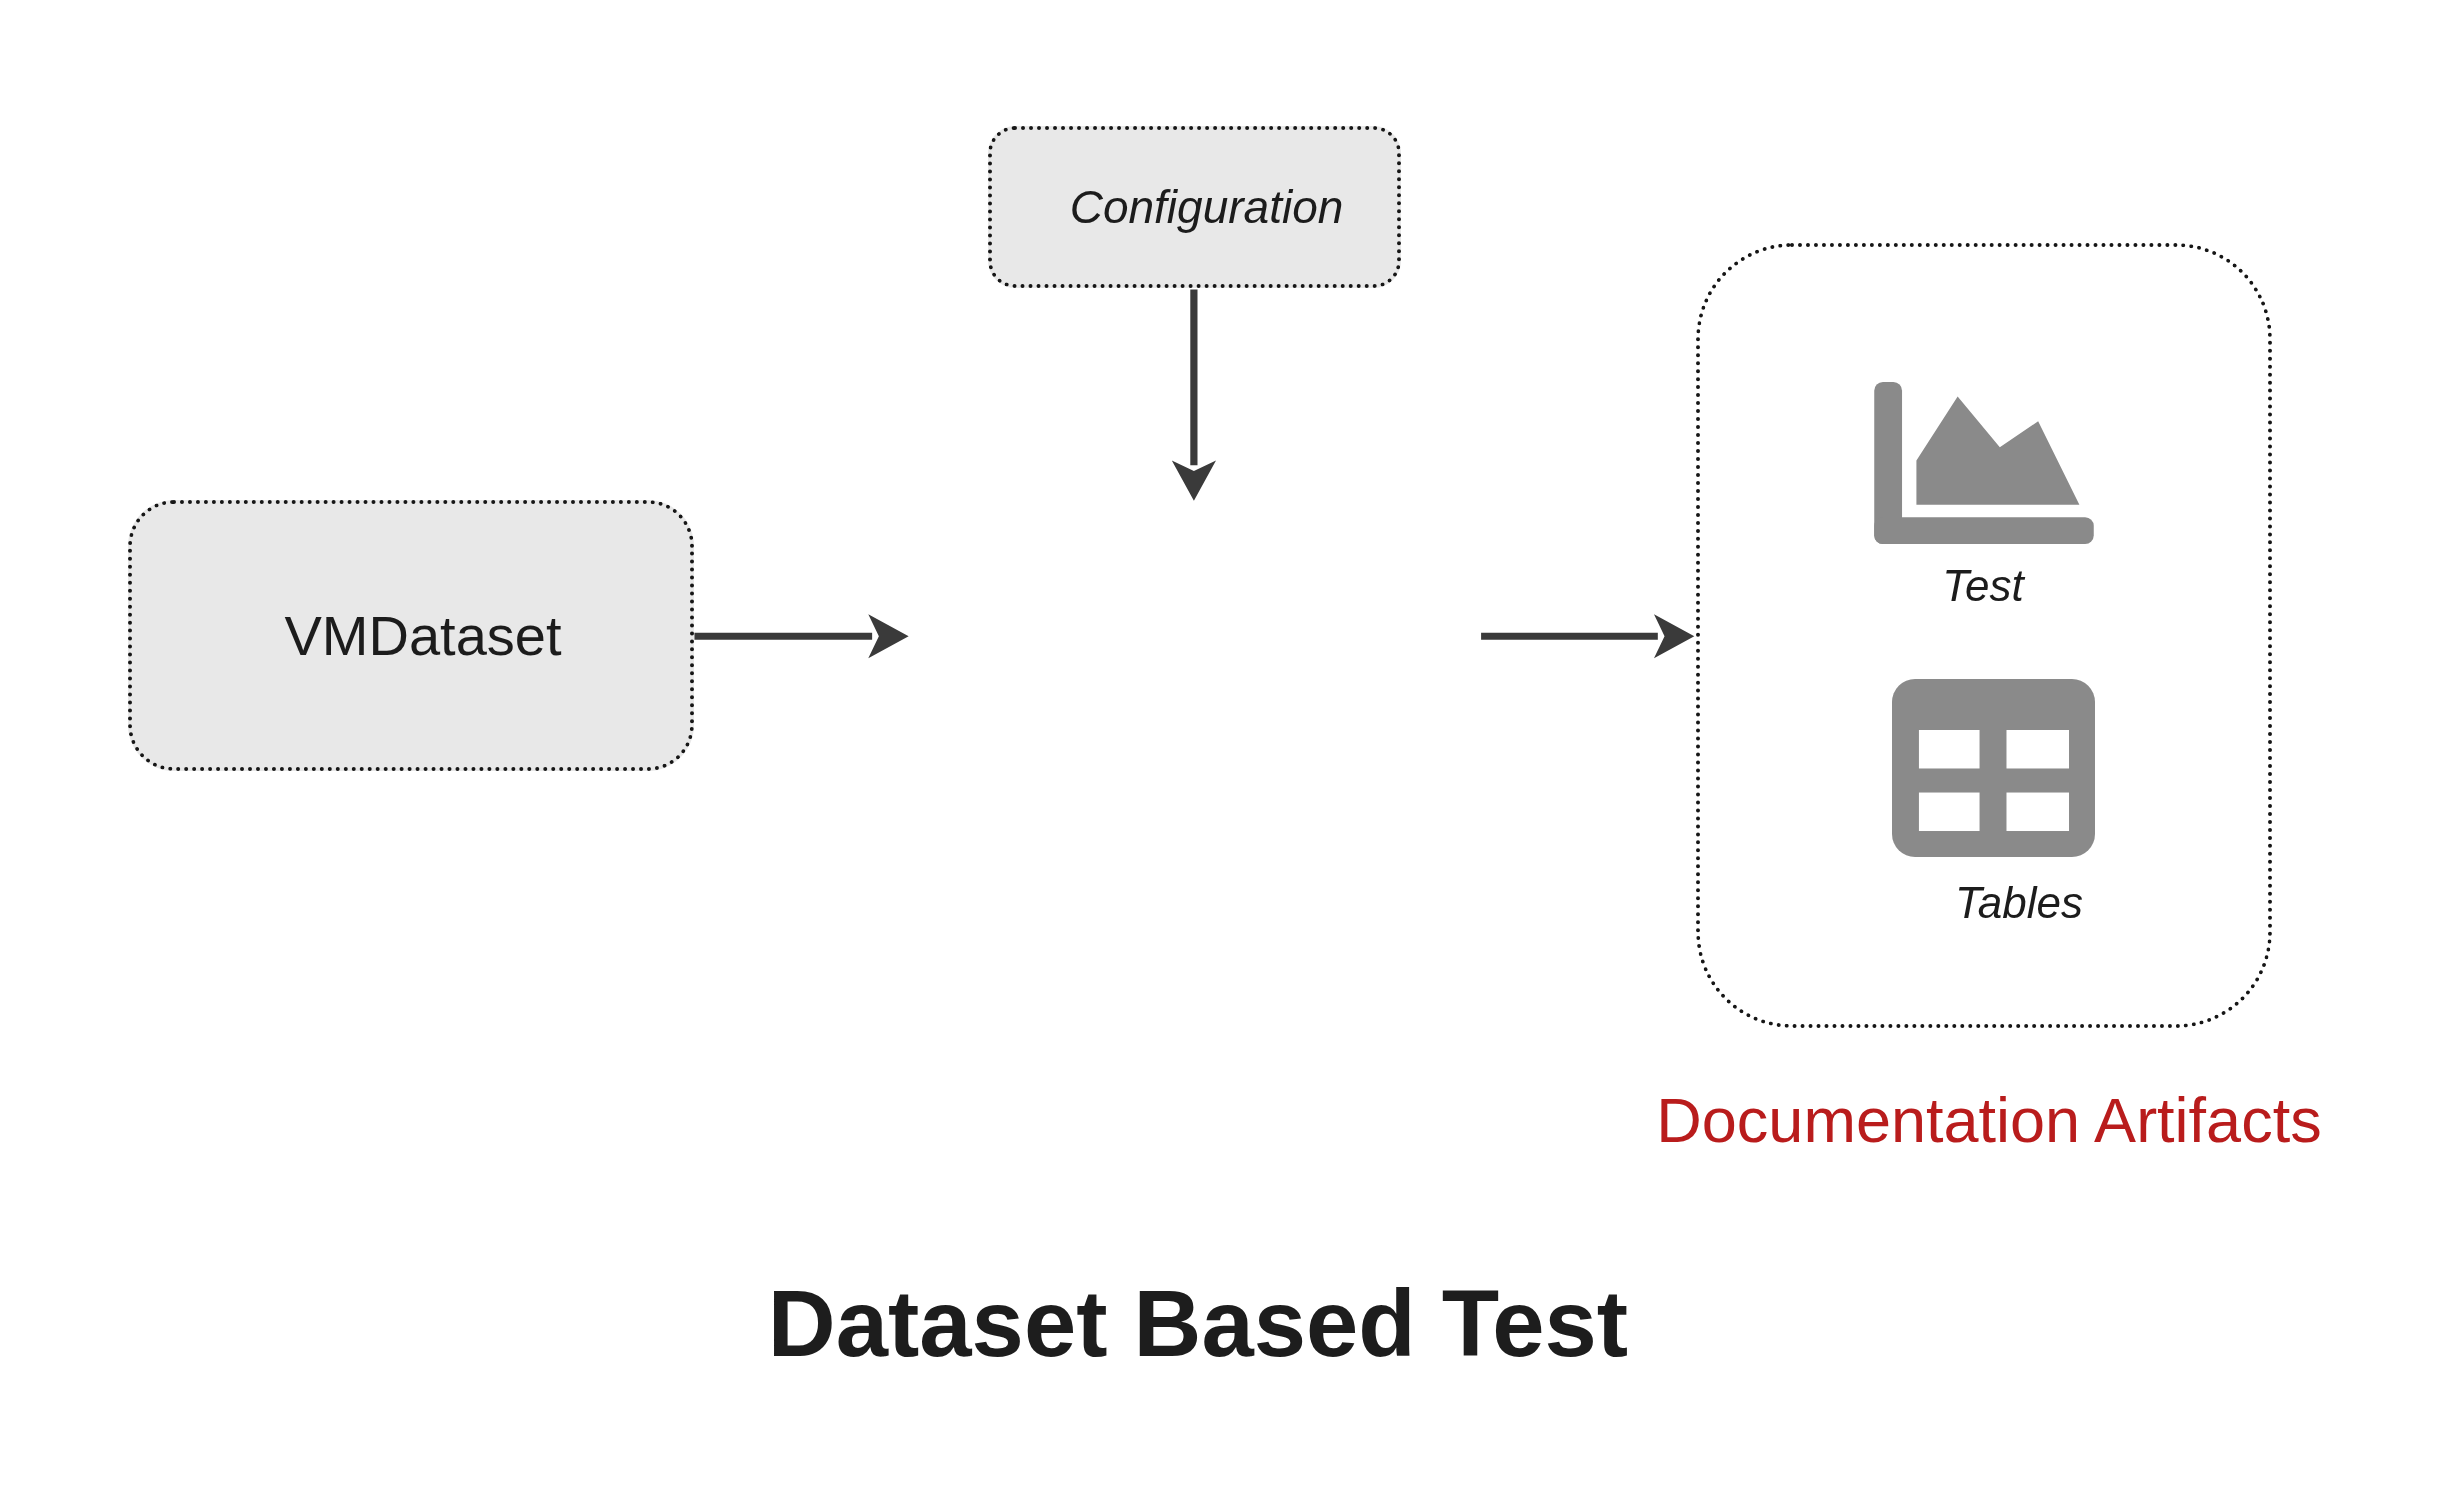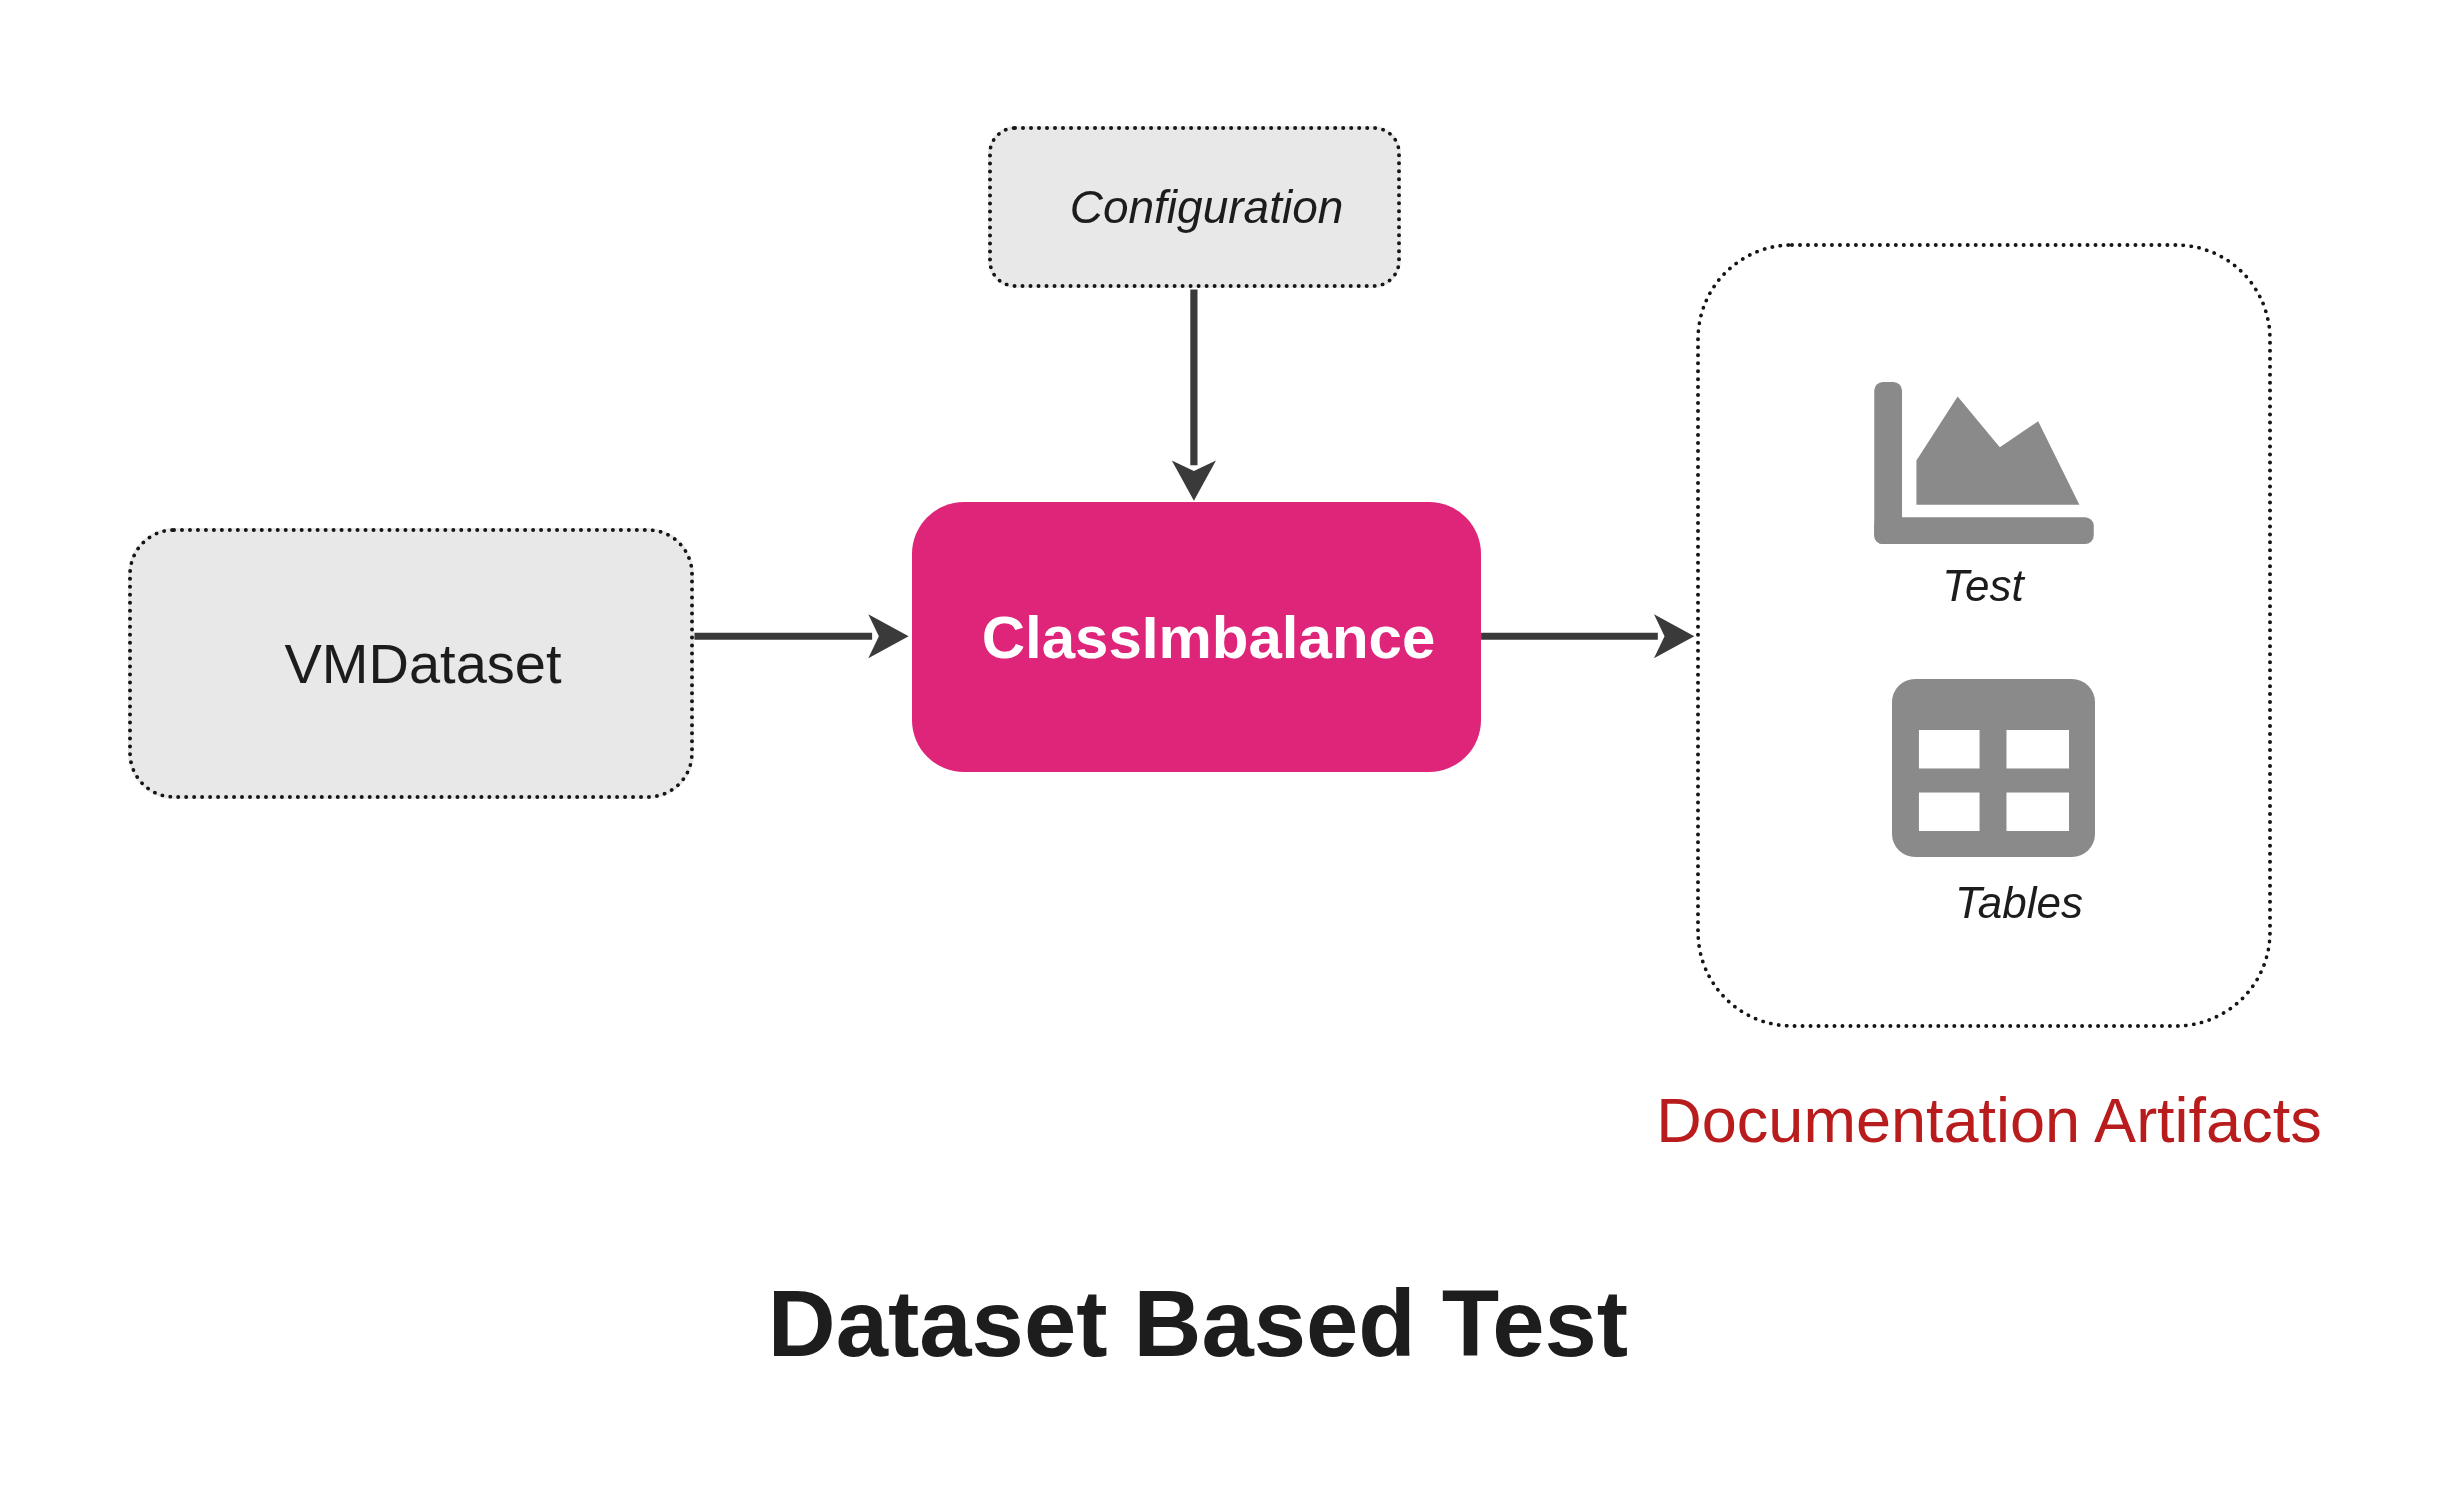--- a/index.html
+++ b/index.html
@@ -37,7 +37,6 @@
     border-radius: 46px;
     font-size: 56px;
     color: #1c1c1c;
-    margin-top: 28px;
   }
   .test-node {
     left: 912px; top: 502px; width: 569px; height: 270px;

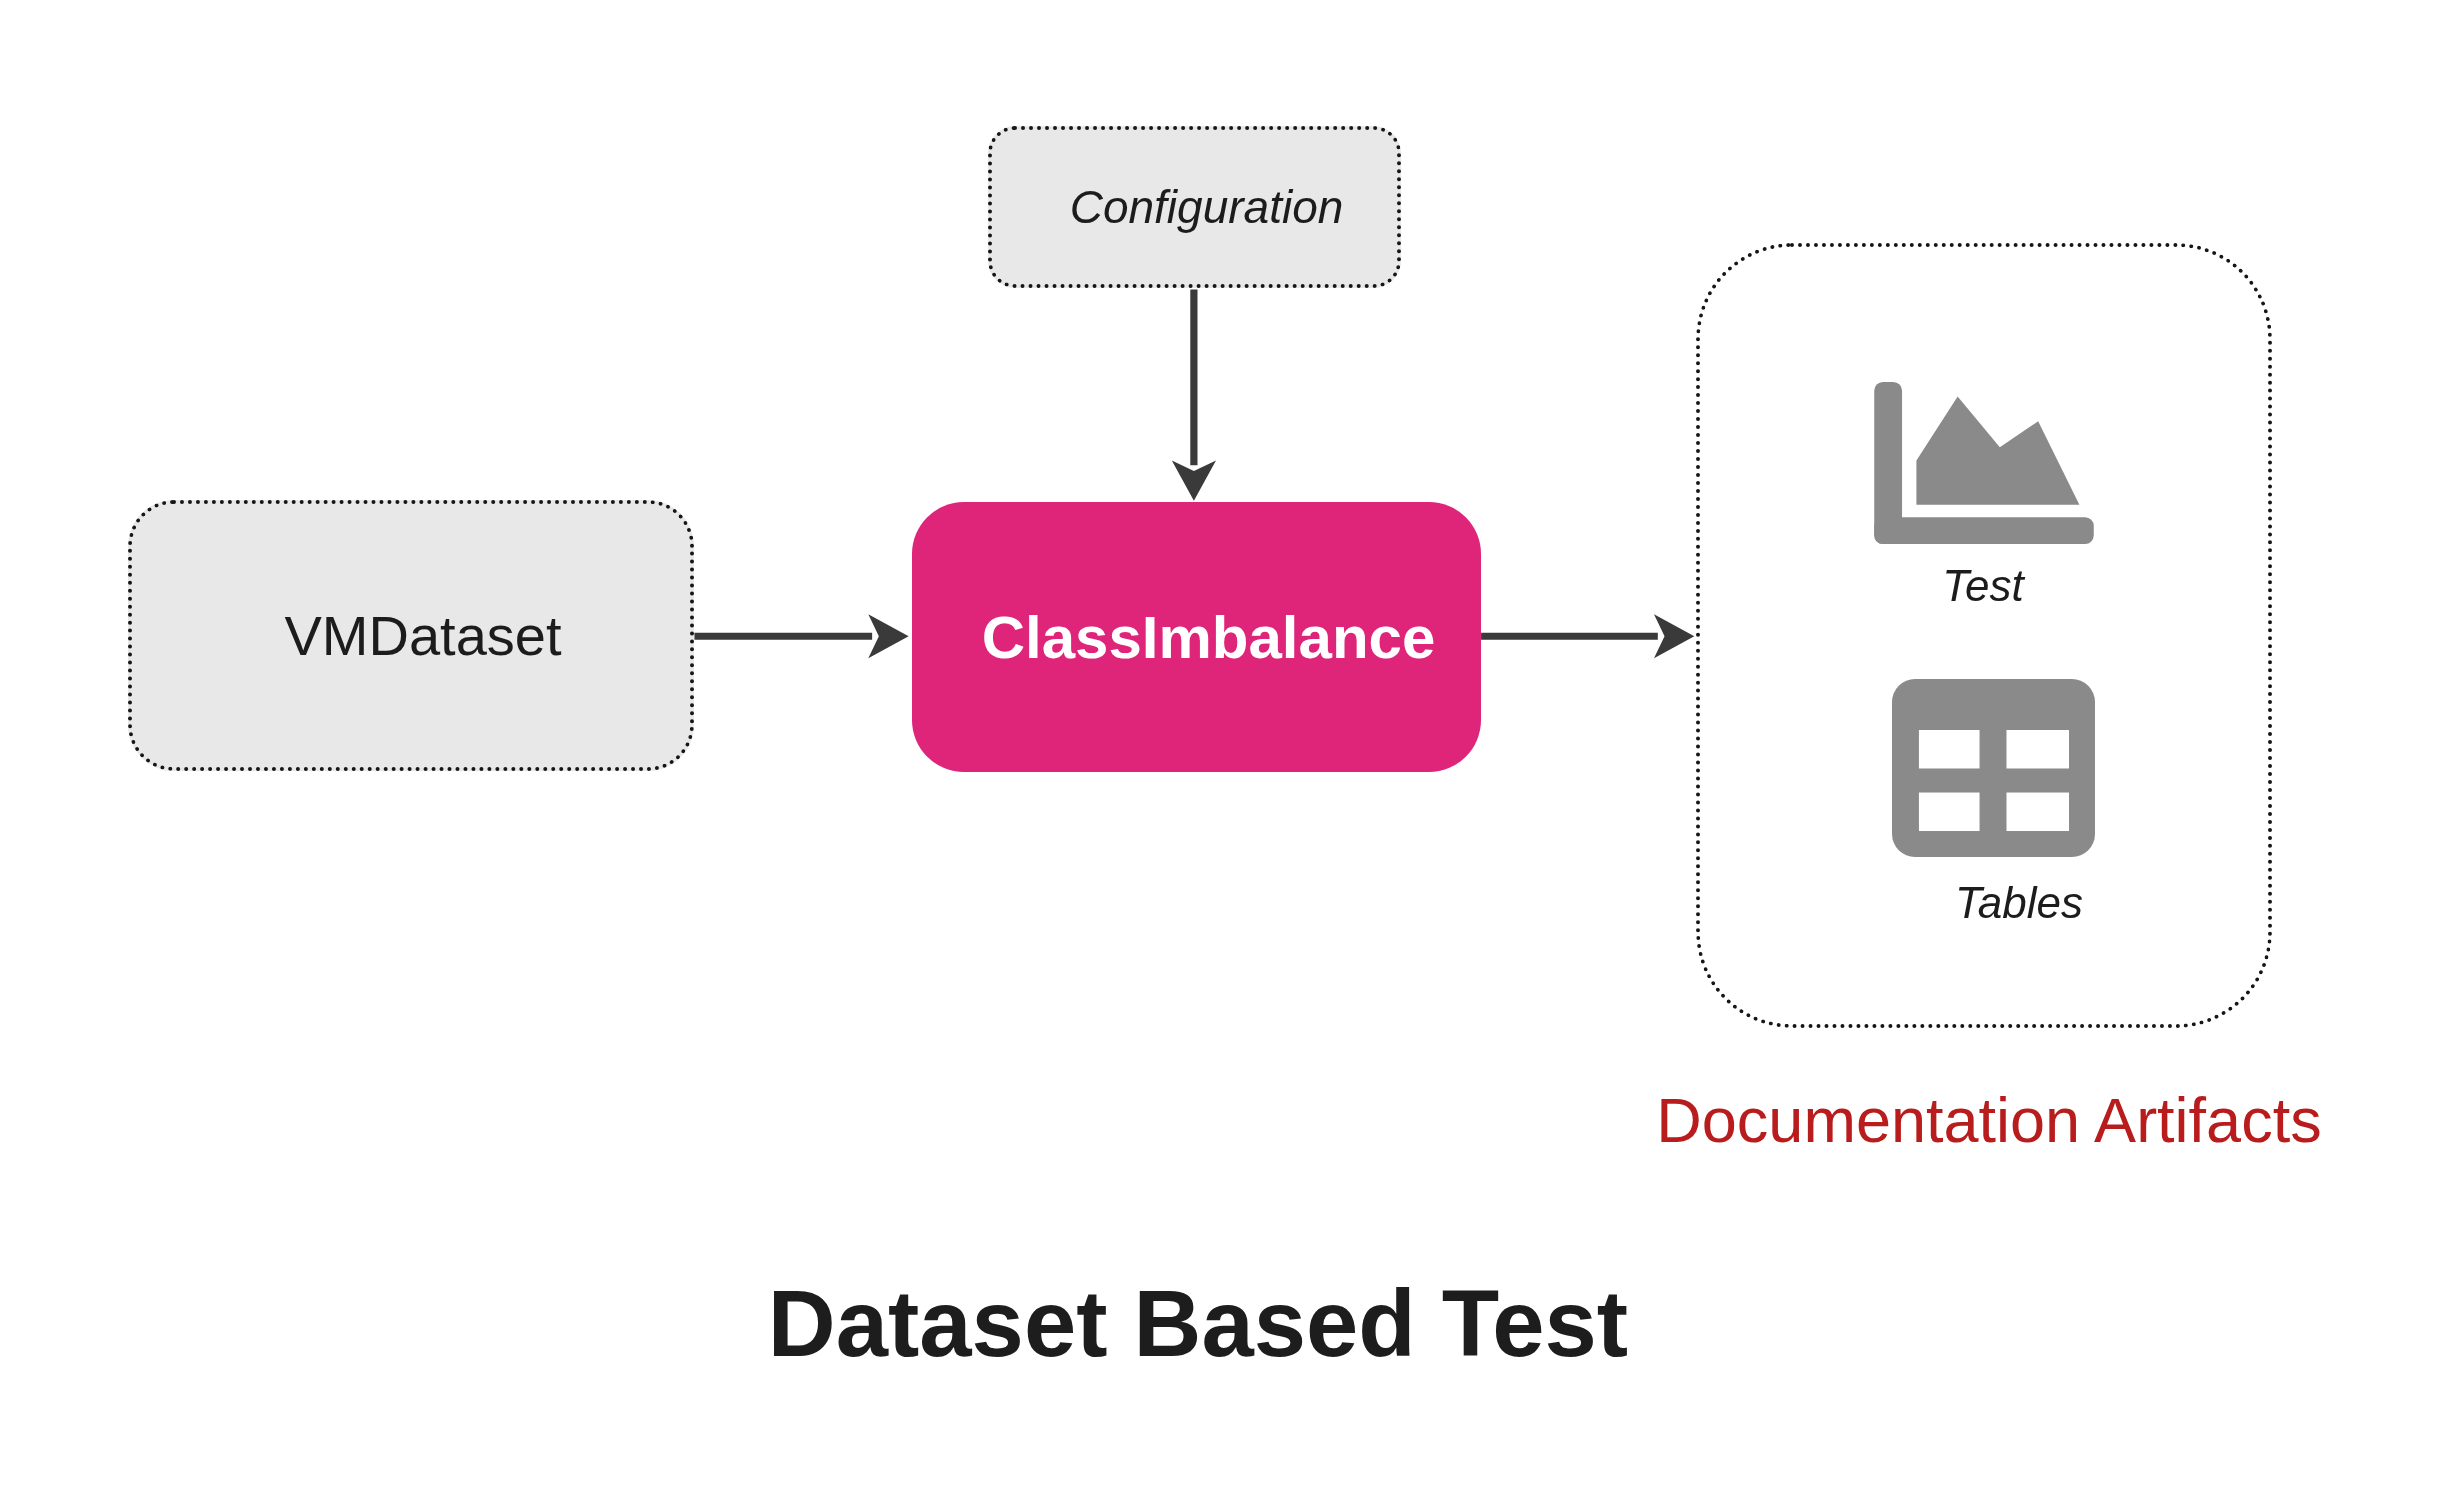--- a/index.html
+++ b/index.html
@@ -124,9 +124,6 @@
     <span>VMDataset</span>
   </div>
 
-  <div class="node test-node">
-    <span>ClassImbalance</span>
-  </div>
 
   <div class="artifacts-group"></div>
 

